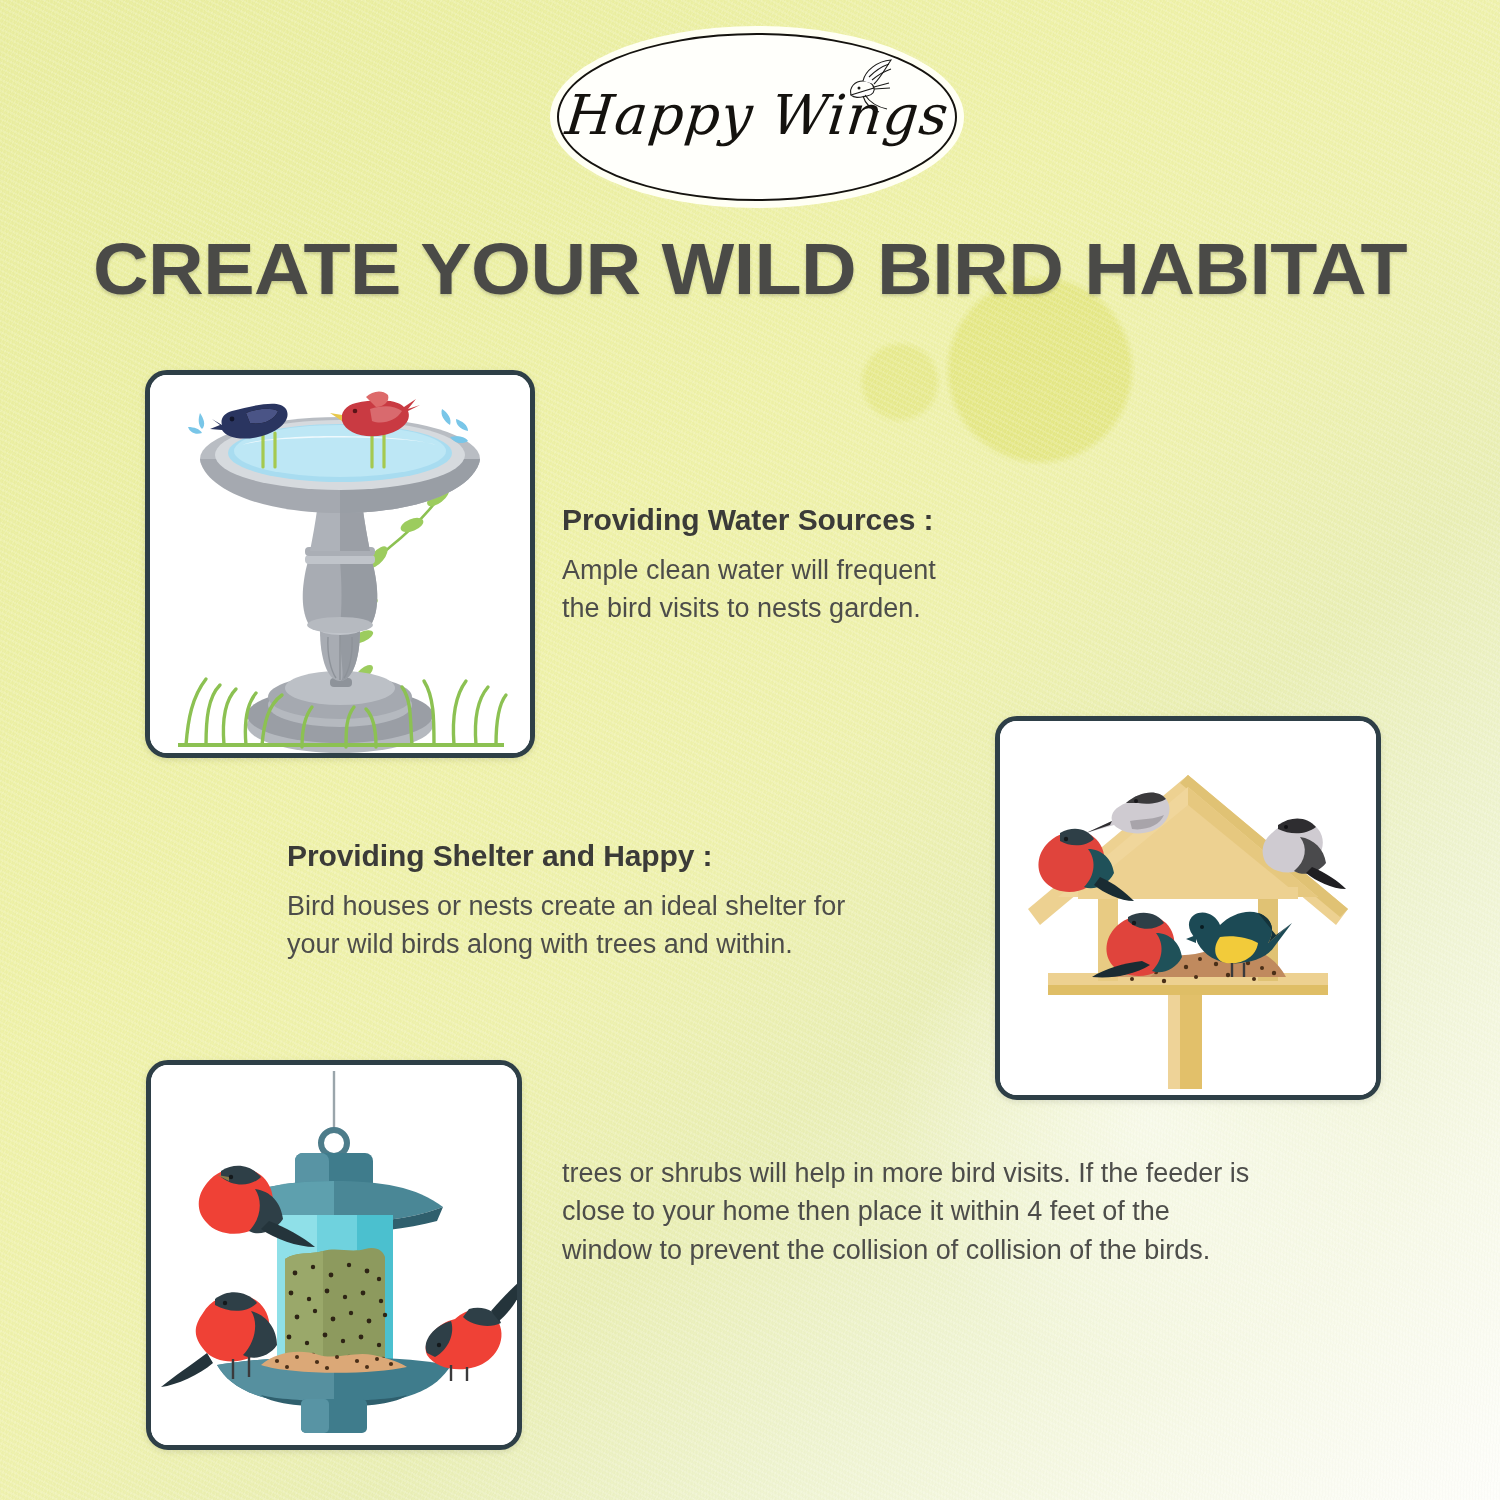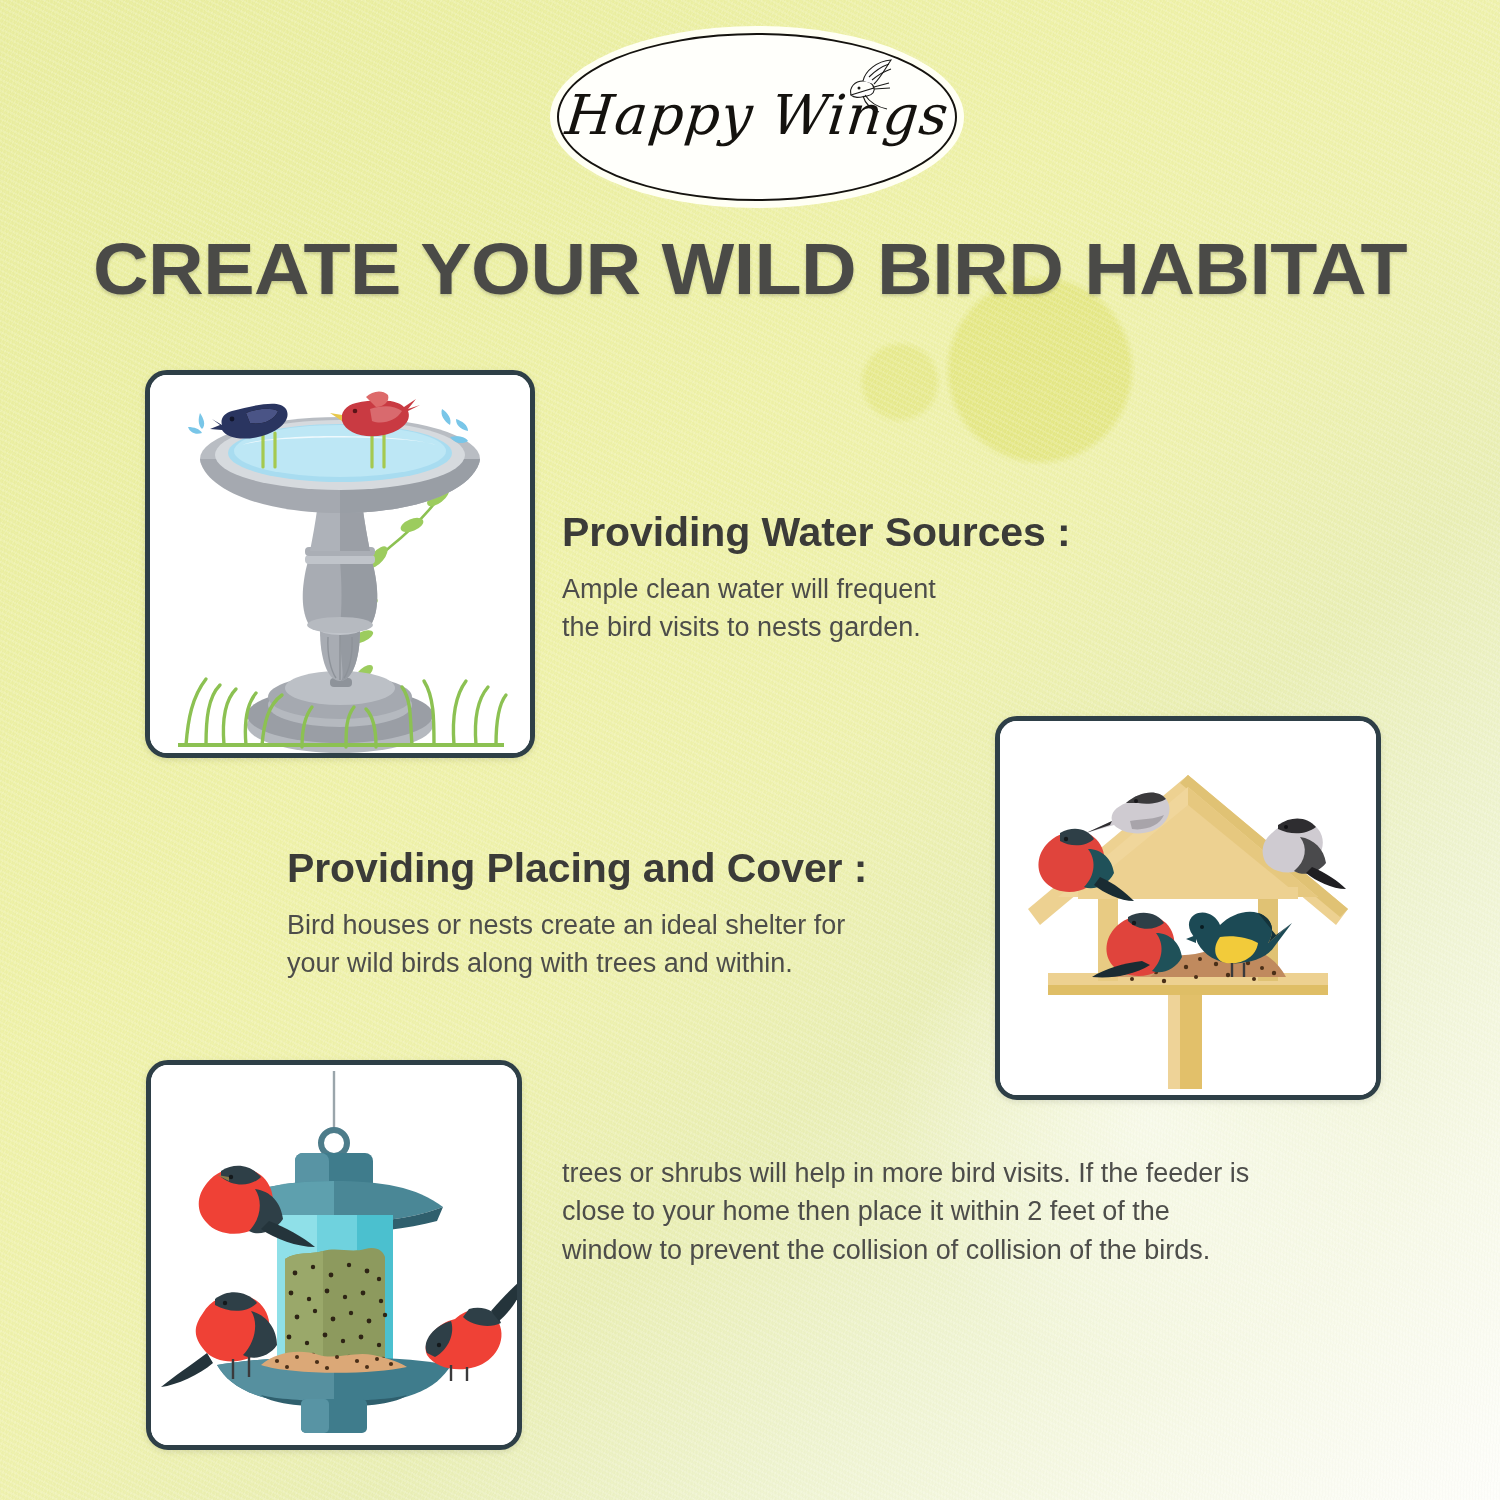--- a/index.html
+++ b/index.html
@@ -67,8 +67,8 @@
   .block{position:absolute;}
   .heading{
     font-family:"Liberation Sans", sans-serif;font-weight:bold;
-    font-size:41px;color:#3b3b38;letter-spacing:-.1px;
-    margin:15px 0 14px 0;white-space:nowrap;
+    font-size:30px;color:#3b3b38;letter-spacing:-.1px;
+    margin:9px 0 14px 0;white-space:nowrap;
   }
   .body-line{
     font-family:Liberation Sans, sans-serif;

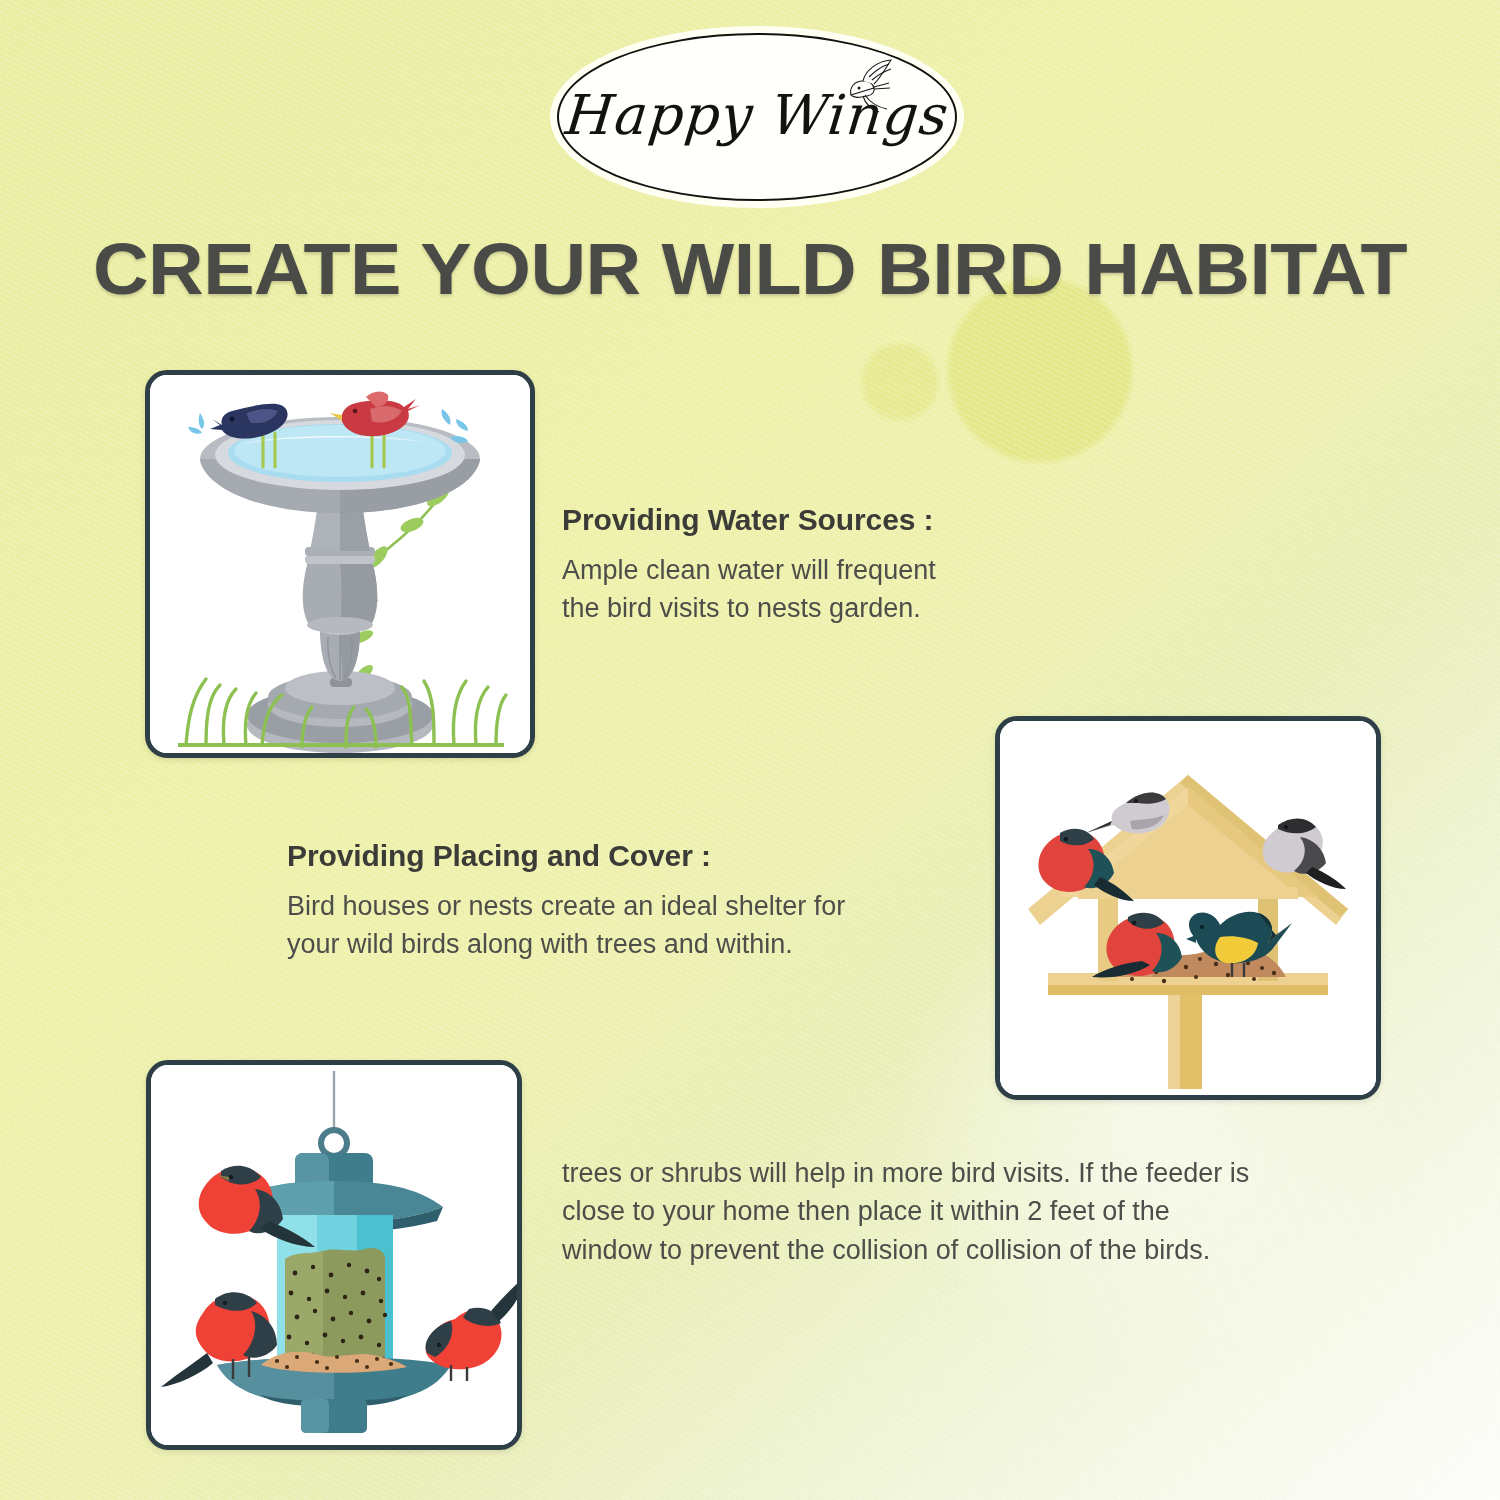--- a/index.html
+++ b/index.html
@@ -419,7 +419,7 @@
   </div>
 
   <div class="block" id="block-shelter">
-    <div class="heading">Providing Placing and Cover :</div>
+    <div class="heading">Providing Shelter and Happy :</div>
     <div class="body-line">Bird houses or nests create an ideal shelter for</div>
     <div class="body-line">your  wild  birds  along  with  trees  and  within.</div>
   </div>

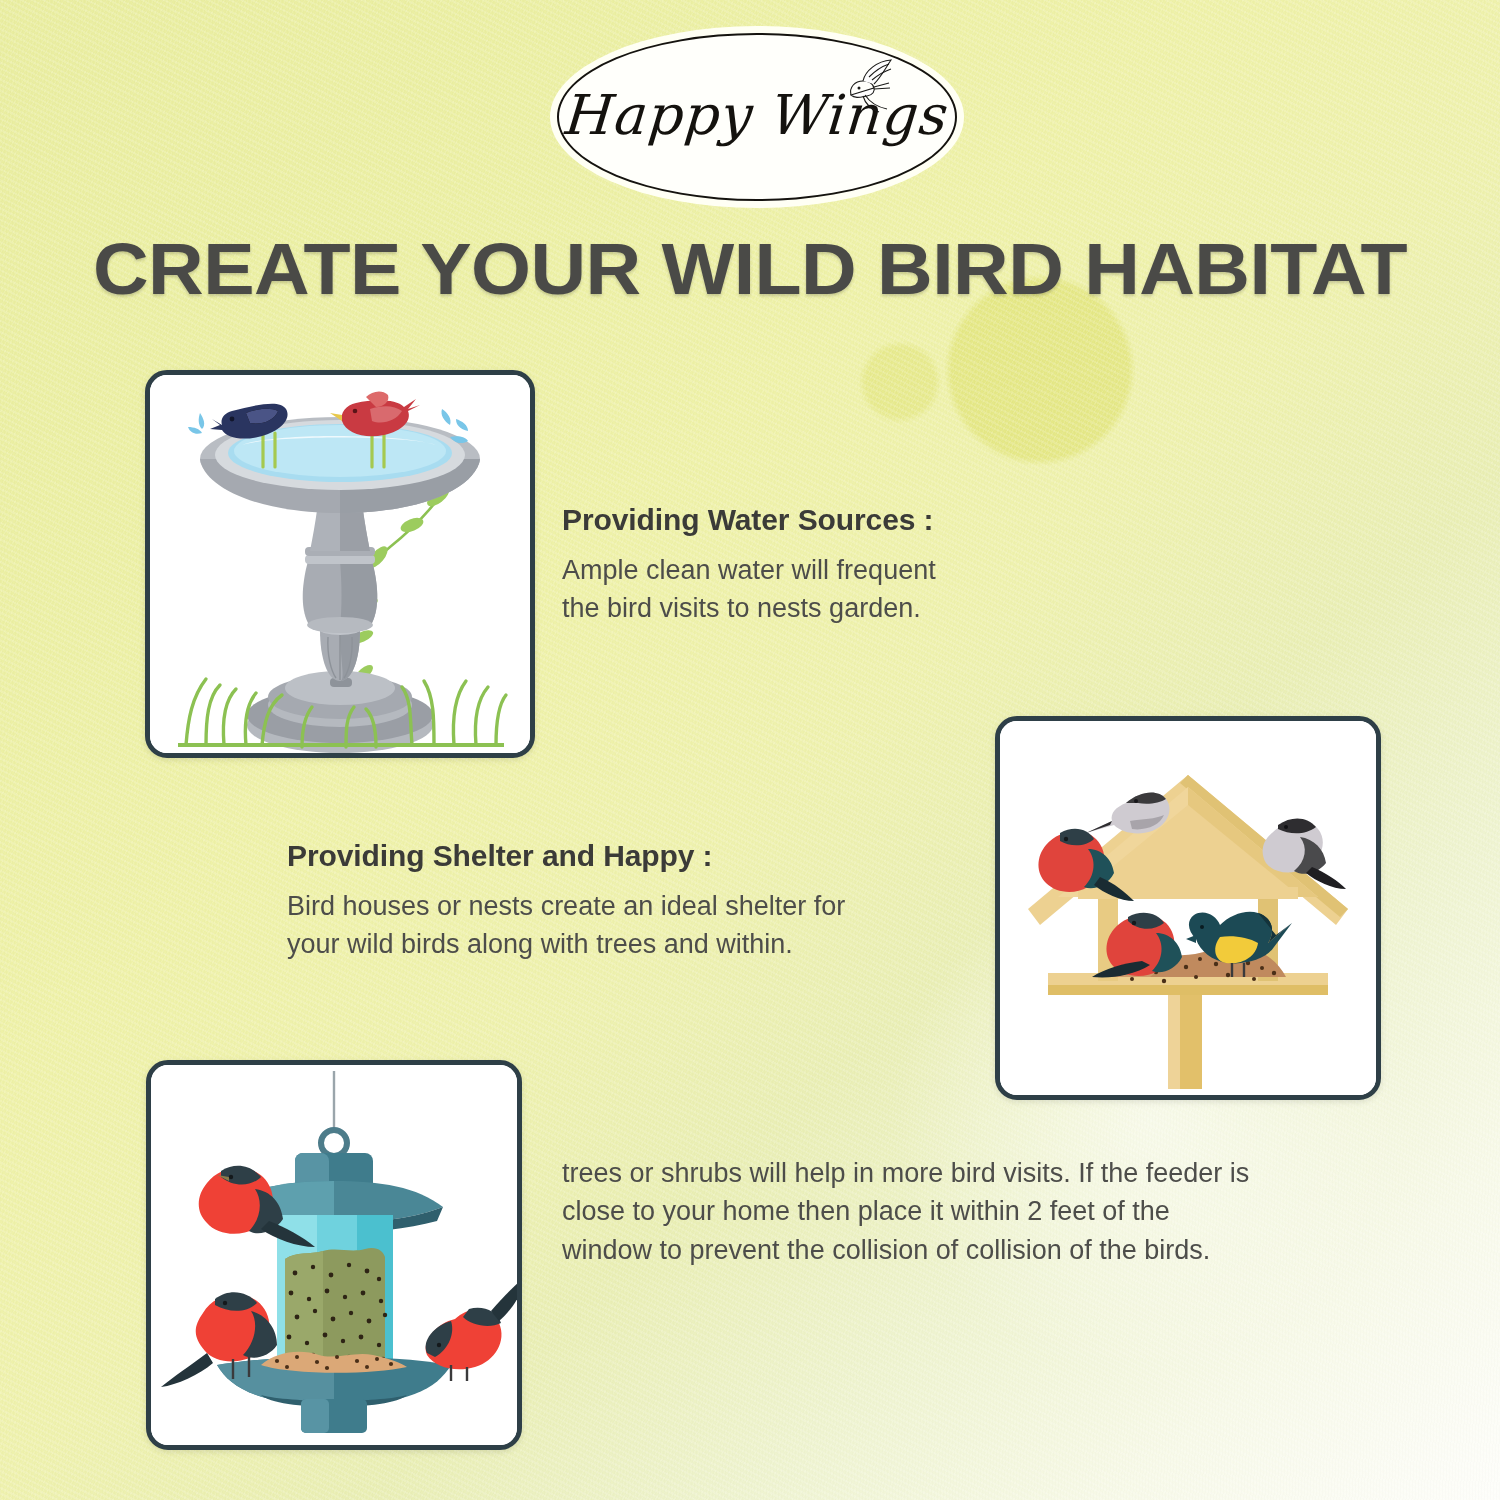--- a/index.html
+++ b/index.html
@@ -426,7 +426,7 @@
 
   <div class="block" id="block-food">
     <div class="body-line">trees or shrubs will help in more bird visits. If the feeder is</div>
-    <div class="body-line">close  to  your  home  then  place  it  within  2  feet  of  the</div>
+    <div class="body-line">close  to  your  home  then  place  it  within  4  feet  of  the</div>
     <div class="body-line">window to prevent the collision of collision of the birds.</div>
   </div>
 

